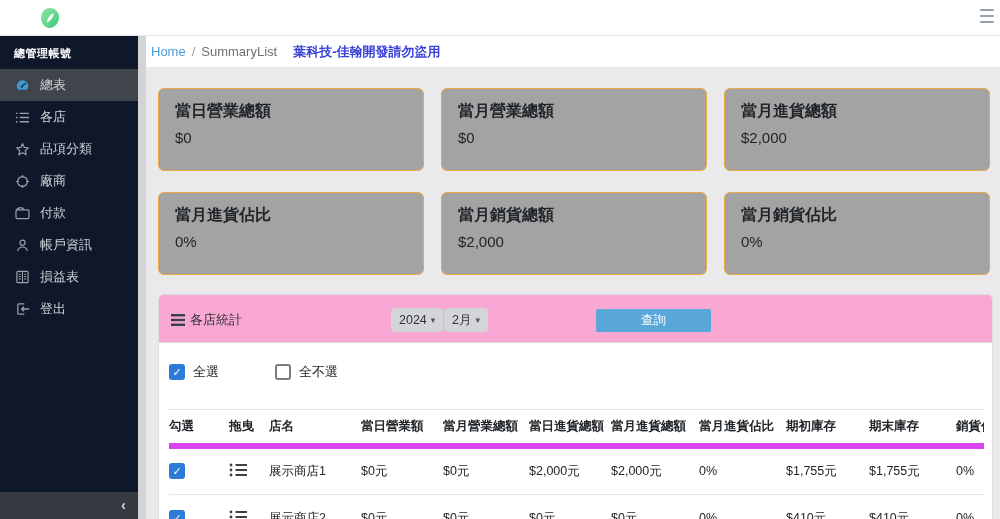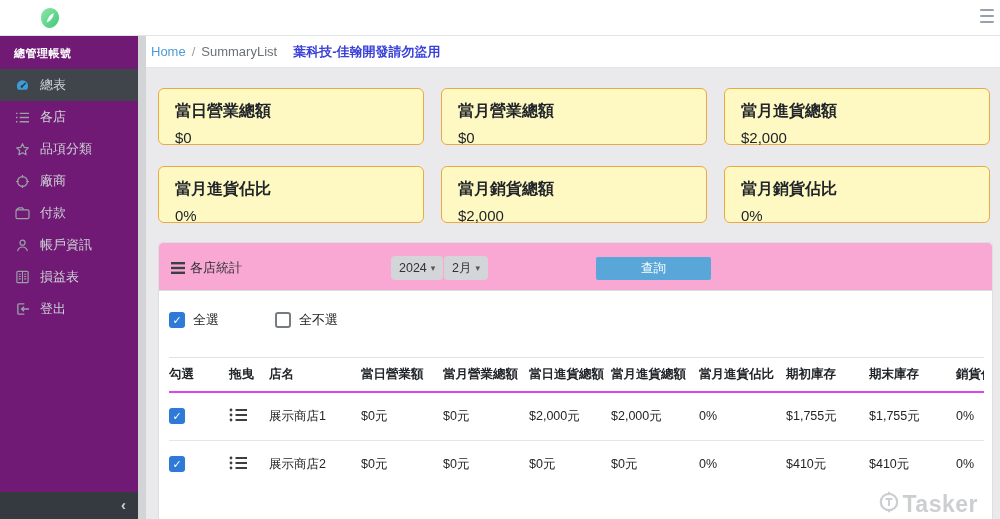--- a/index.html
+++ b/index.html
@@ -13,7 +13,7 @@
   .hamburger span { display:block; height:2px; background:#97a1ab; border-radius:1px; }
 
   
-  .sidebar { position:absolute; left:0; top:36px; bottom:0; width:138px; background:#701a75; }
+  .sidebar { position:absolute; left:0; top:36px; bottom:0; width:138px; background:#0f172a; }
   .acct { color:#fff; font-size:11px; font-weight:bold; padding:10px 14px 8px; letter-spacing:.5px; }
   .side-item { height:32px; display:flex; align-items:center; gap:10px; padding-left:14px; color:#ccd1d5; font-size:13px; cursor:pointer; }
   .side-item.active { background:#3f454b; }

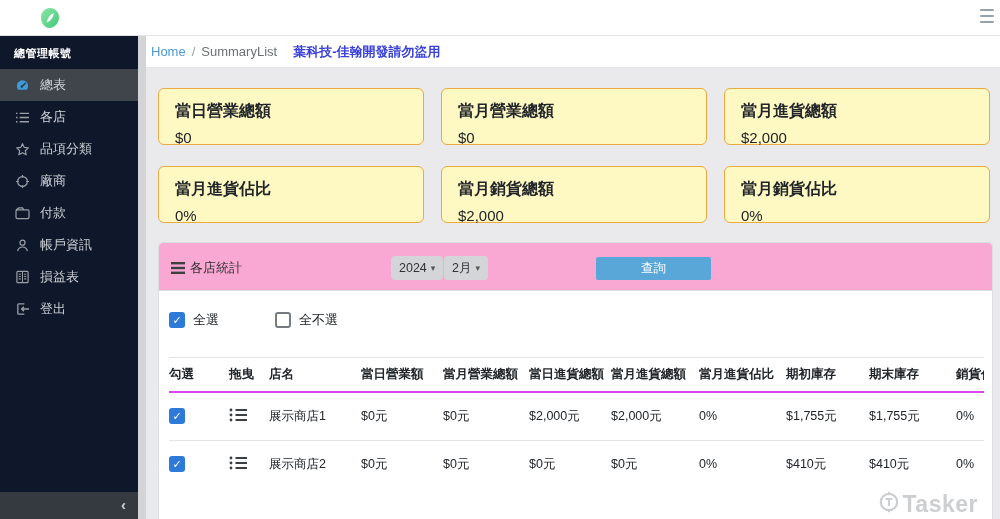--- a/index.html
+++ b/index.html
@@ -33,7 +33,7 @@
   .notice { color:#3a41d8; font-weight:bold; margin-left:16px; font-size:13px; }
 
   .cards { padding:20px 10px 0 12px; display:grid; grid-template-columns:repeat(3,1fr); gap:21px 17px; }
-  .card { height:57px; background:#fef9c3; border:1px solid #e9a944; border-radius:6px; padding:12px 16px 0; }
+  .card { height:83px; background:#a3a3a3; border:1px solid #e9a944; border-radius:6px; padding:12px 16px 0; }
   .card-title { font-size:16px; font-weight:bold; color:#212529; }
   .card-value { font-size:15px; color:#212529; margin-top:7px; }
 

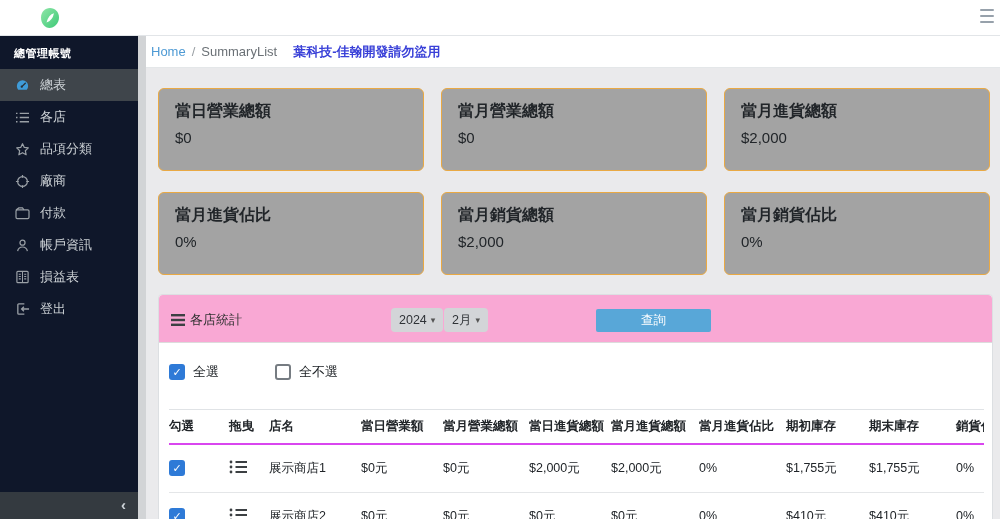--- a/index.html
+++ b/index.html
@@ -58,7 +58,7 @@
 
   .tblwrap { margin-top:28px; overflow:hidden; width:815px; }
   table { table-layout:fixed; width:897px; border-collapse:collapse; }
-  th { text-align:left; font-size:12.5px; font-weight:bold; color:#212529; padding:8px 0; border-top:1px solid #e0e3e6; border-bottom:2px solid #d946ef; white-space:nowrap; }
+  th { text-align:left; font-size:12.5px; font-weight:bold; color:#212529; padding:8px 0; border-top:1px solid #e0e3e6; border-bottom:6px solid #d946ef; white-space:nowrap; }
   td { height:48px; font-size:12.5px; color:#212529; vertical-align:middle; white-space:nowrap; }
   tr + tr td { border-top:1px solid #e4e6e8; }
   .dragicon { display:inline-flex; cursor:grab; }

